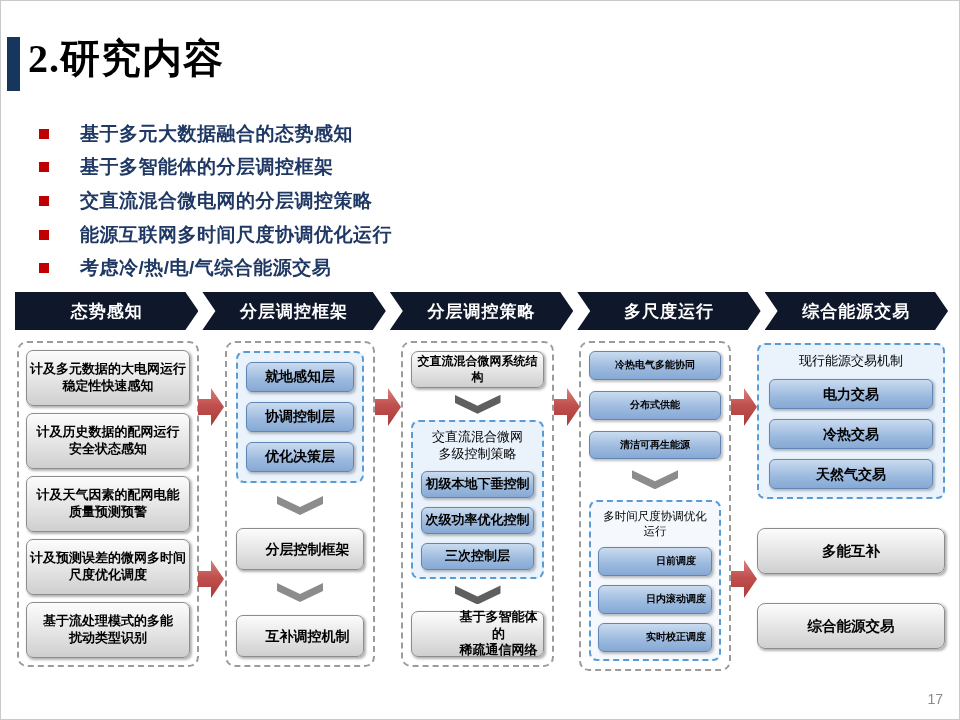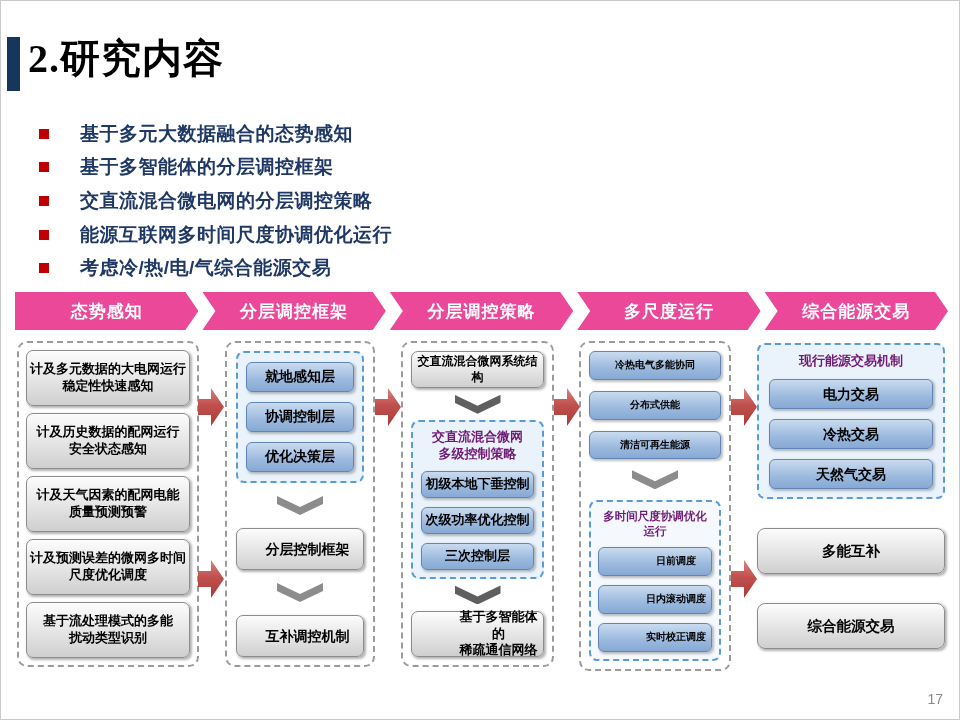--- a/index.html
+++ b/index.html
@@ -22,7 +22,7 @@
 
   
   .banner { position:absolute; left:14px; top:291px; width:933px; height:38px; display:flex; gap:4px; }
-  .seg { flex:1; background:#ec4899; color:#fff; font-size:17px; font-weight:700;
+  .seg { flex:1; background:#0f172a; color:#fff; font-size:17px; font-weight:700;
          display:flex; align-items:center; justify-content:center; letter-spacing:1px;
          clip-path:polygon(0 0, calc(100% - 13px) 0, 100% 50%, calc(100% - 13px) 100%, 0 100%, 13px 50%); }
   .seg.first { clip-path:polygon(0 0, calc(100% - 13px) 0, 100% 50%, calc(100% - 13px) 100%, 0 100%); }

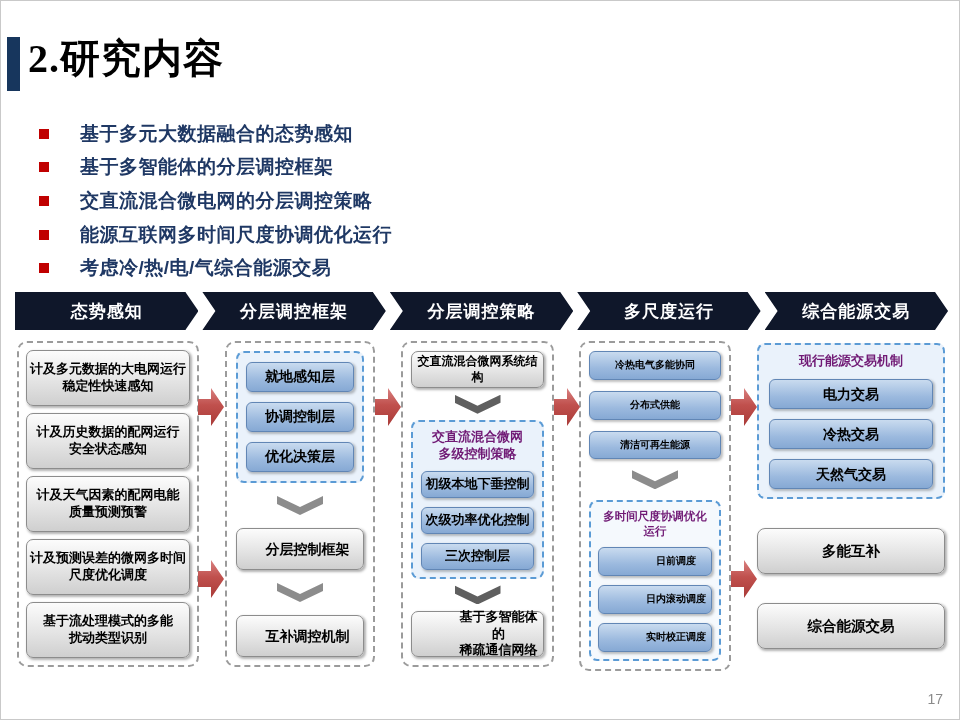--- a/index.html
+++ b/index.html
@@ -61,7 +61,7 @@
   
   .bgroup { border:2px dashed #5B9BD5; background:#EAF2FB; border-radius:8px;
             padding:9px 8px; display:flex; flex-direction:column; gap:10px; align-self:stretch; }
-  .bgroup-title { color:#701a75; font-weight:700; font-size:13px; text-align:center;
+  .bgroup-title { color:#000000; font-weight:400; font-size:13px; text-align:center;
                   line-height:1.25; white-space:pre-line; }
   .col3 .bgroup { gap:9px; padding:7px 8px; }
   .col4 .bgroup { flex:1; gap:9px; padding:7px; background:#F5F9FD; }

